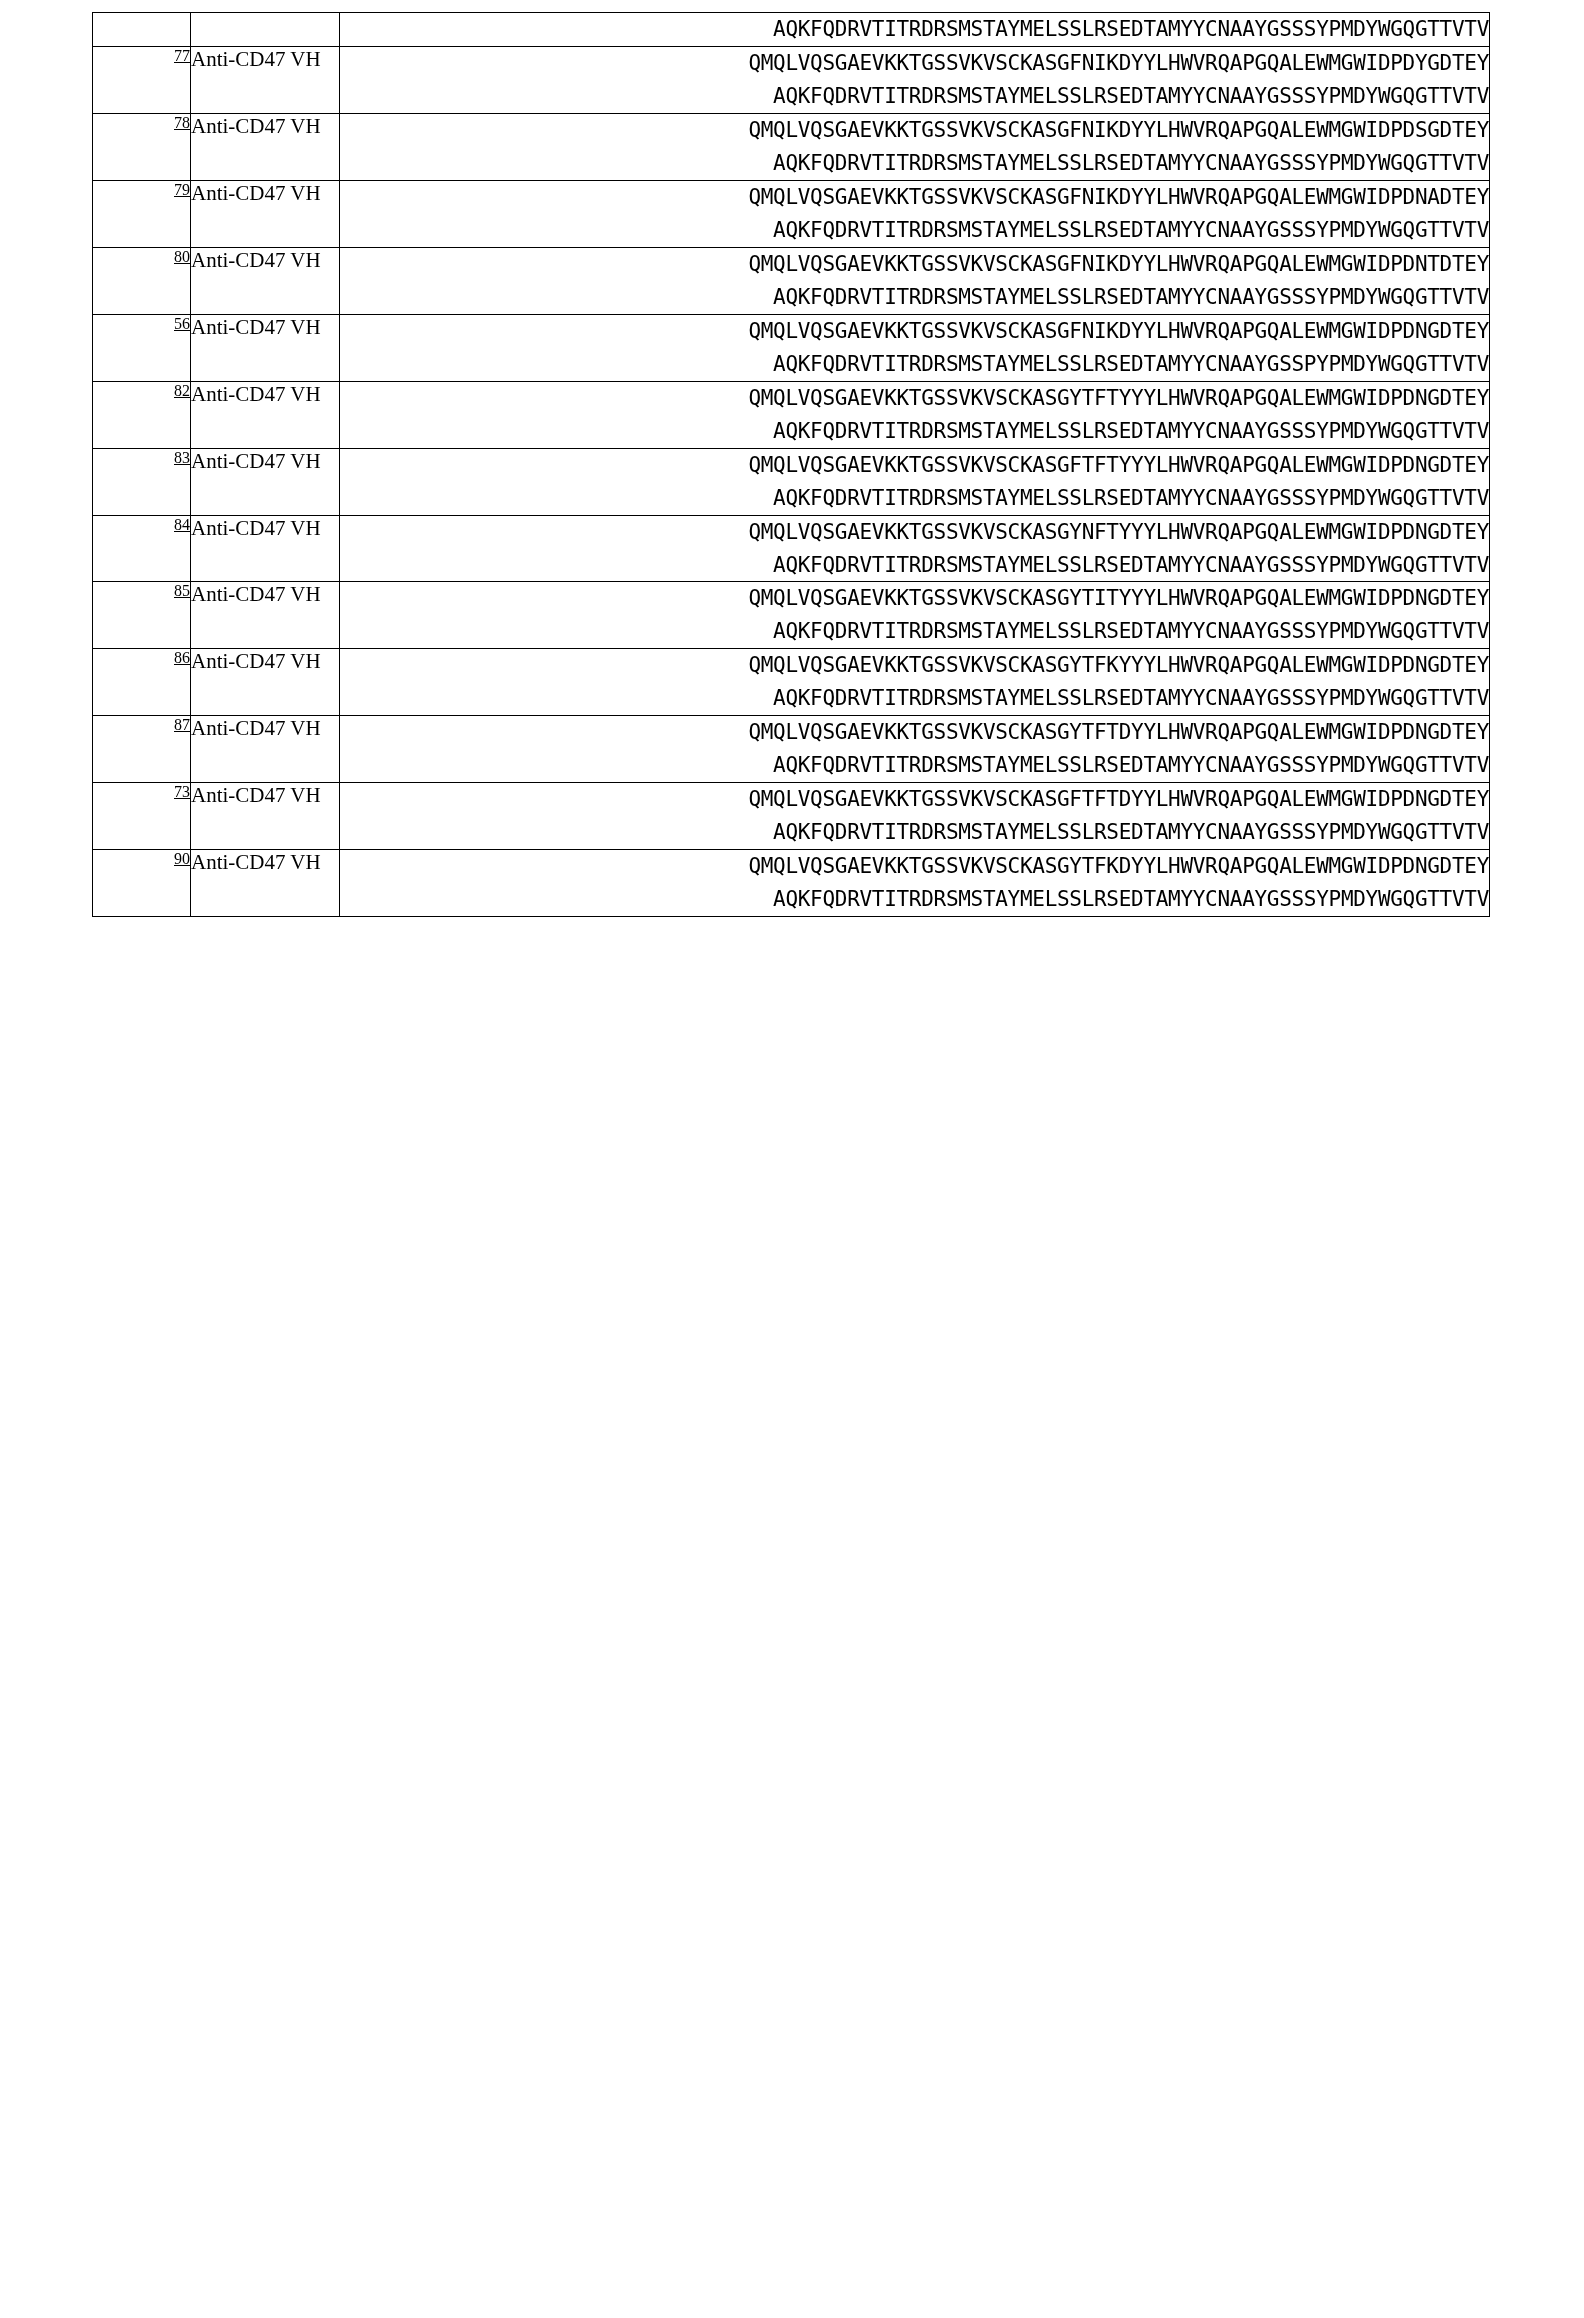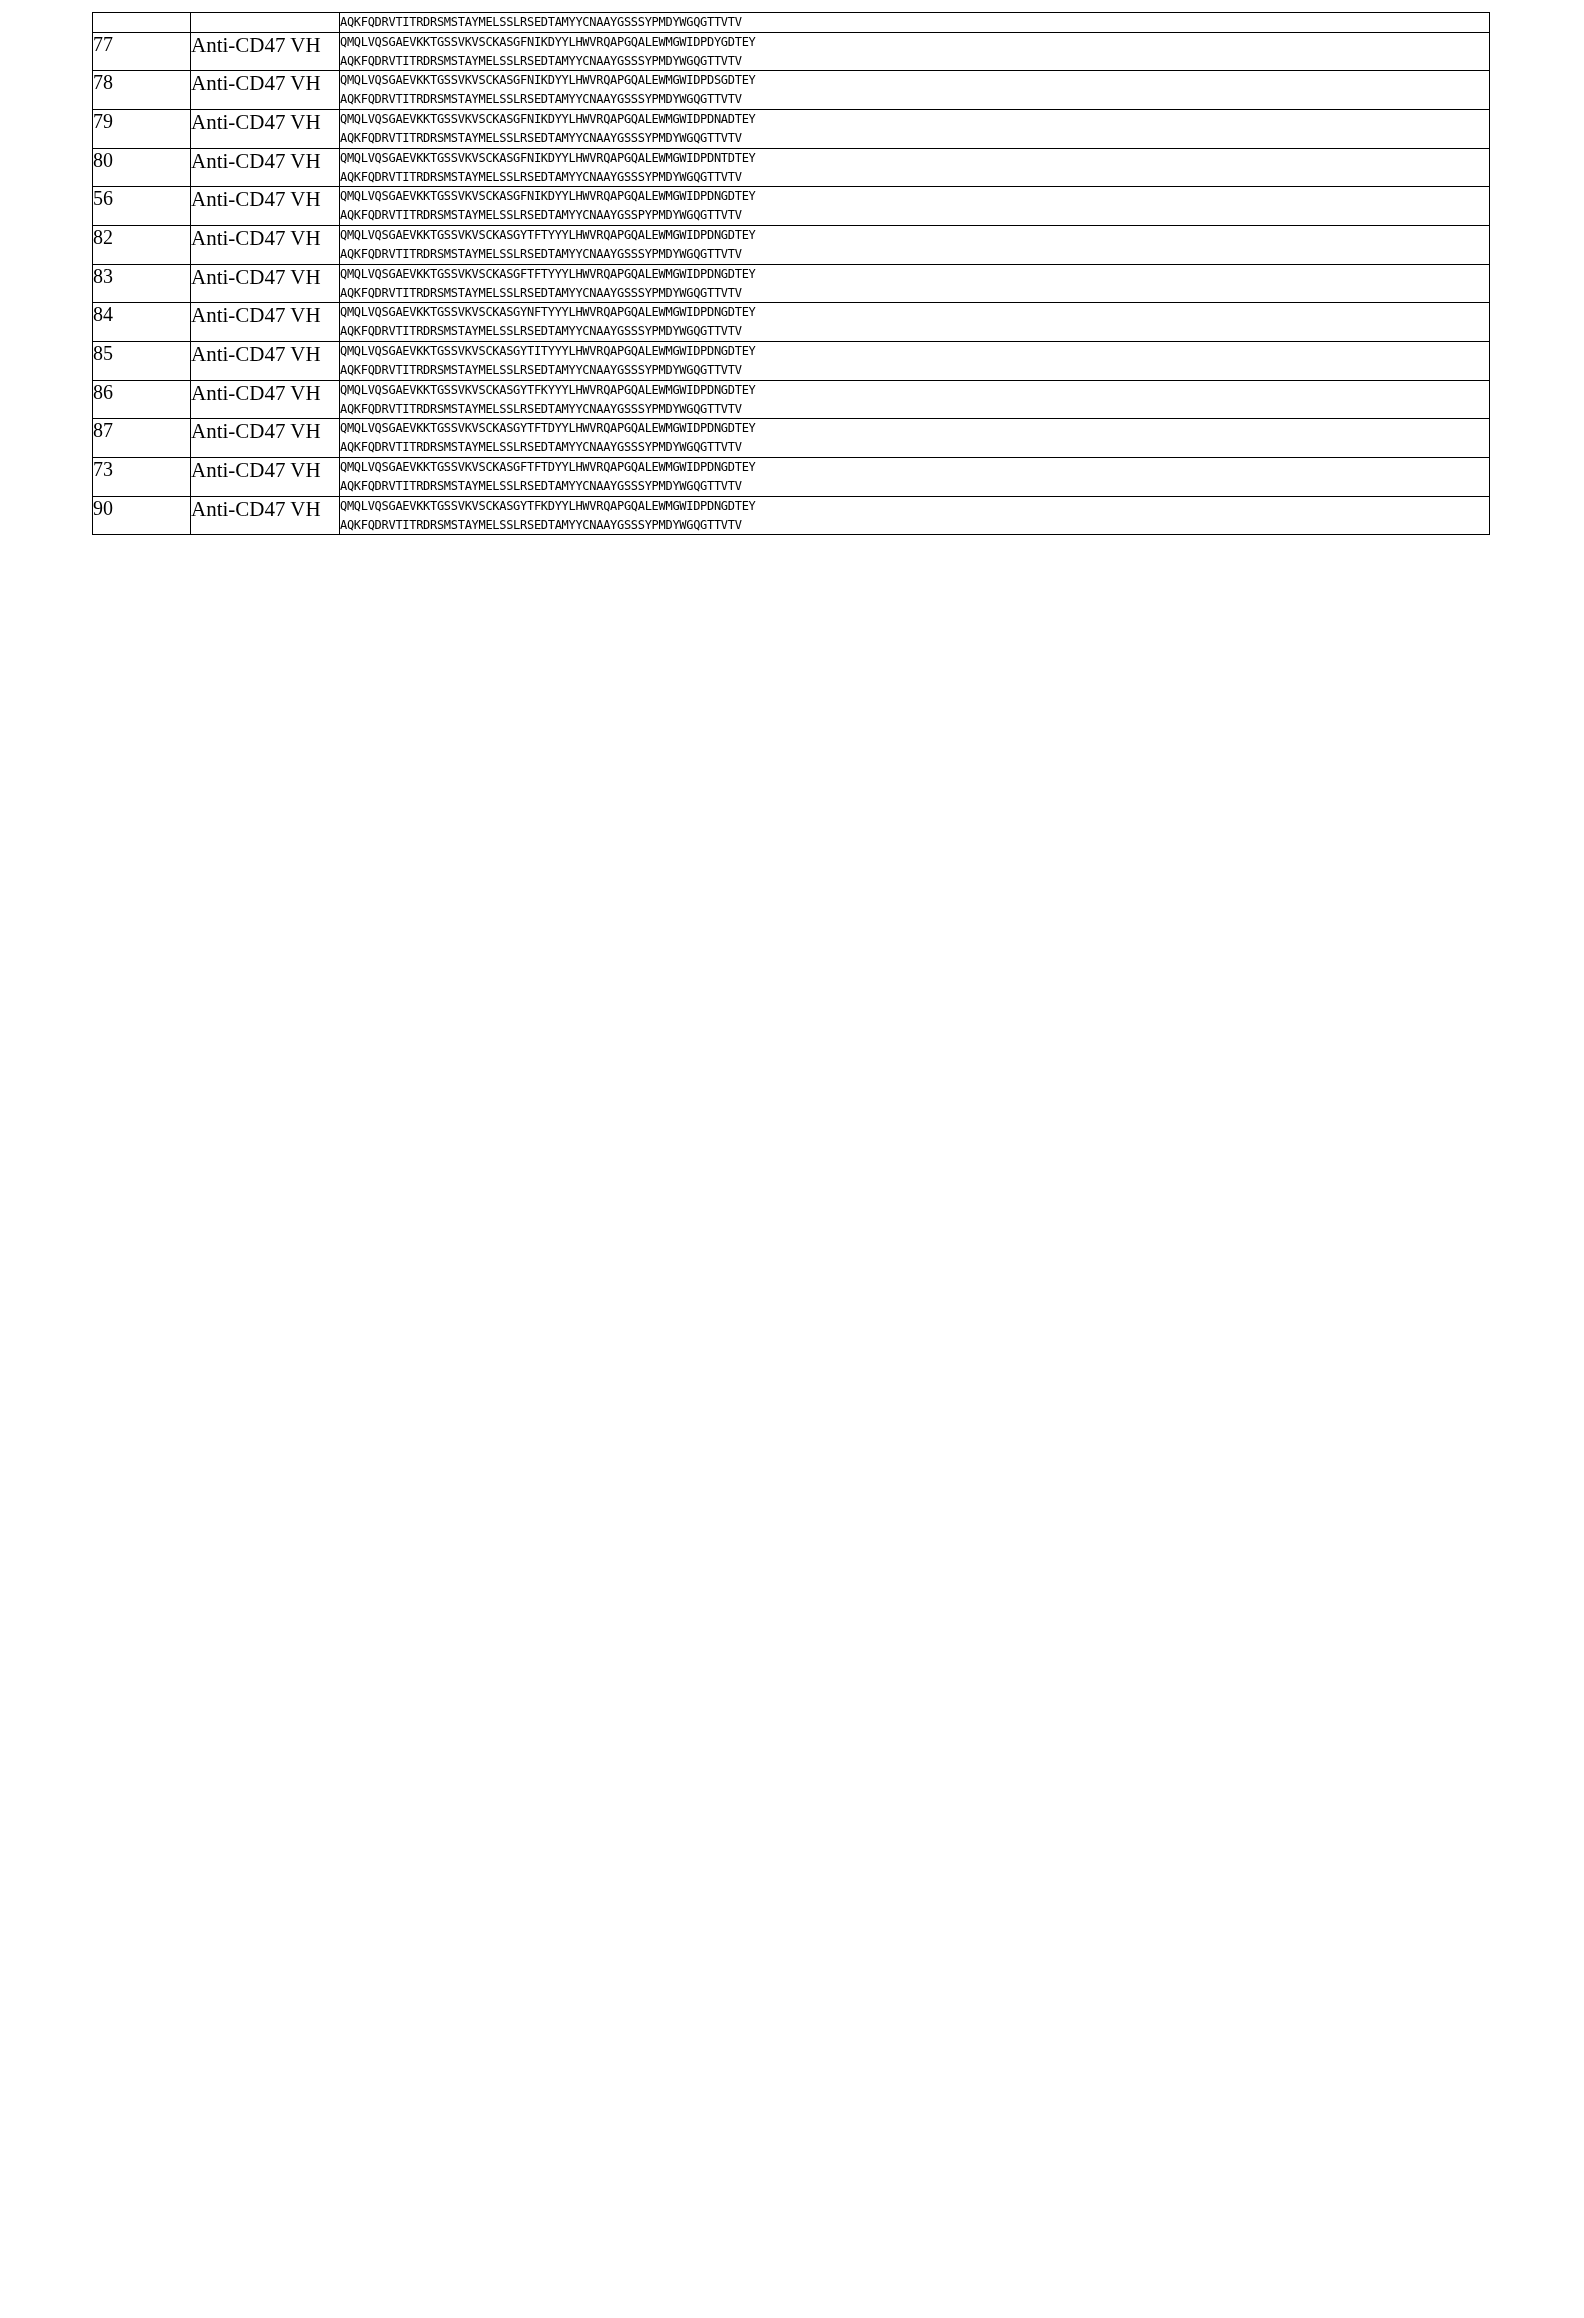--- a/index.html
+++ b/index.html
@@ -48,12 +48,13 @@
   }
   .seq-cell {
     font-family: "DejaVu Sans Mono", monospace;
-    font-size: 12px;
+    font-size: 21px;
     letter-spacing: -0.3px;
     line-height: 1.57;
     padding: 5.1px 5.1px 4.3px 7.7px;
     word-break: break-all;
     white-space: pre-wrap;
+    text-align: right;
   }
   
   .seq-cell p {

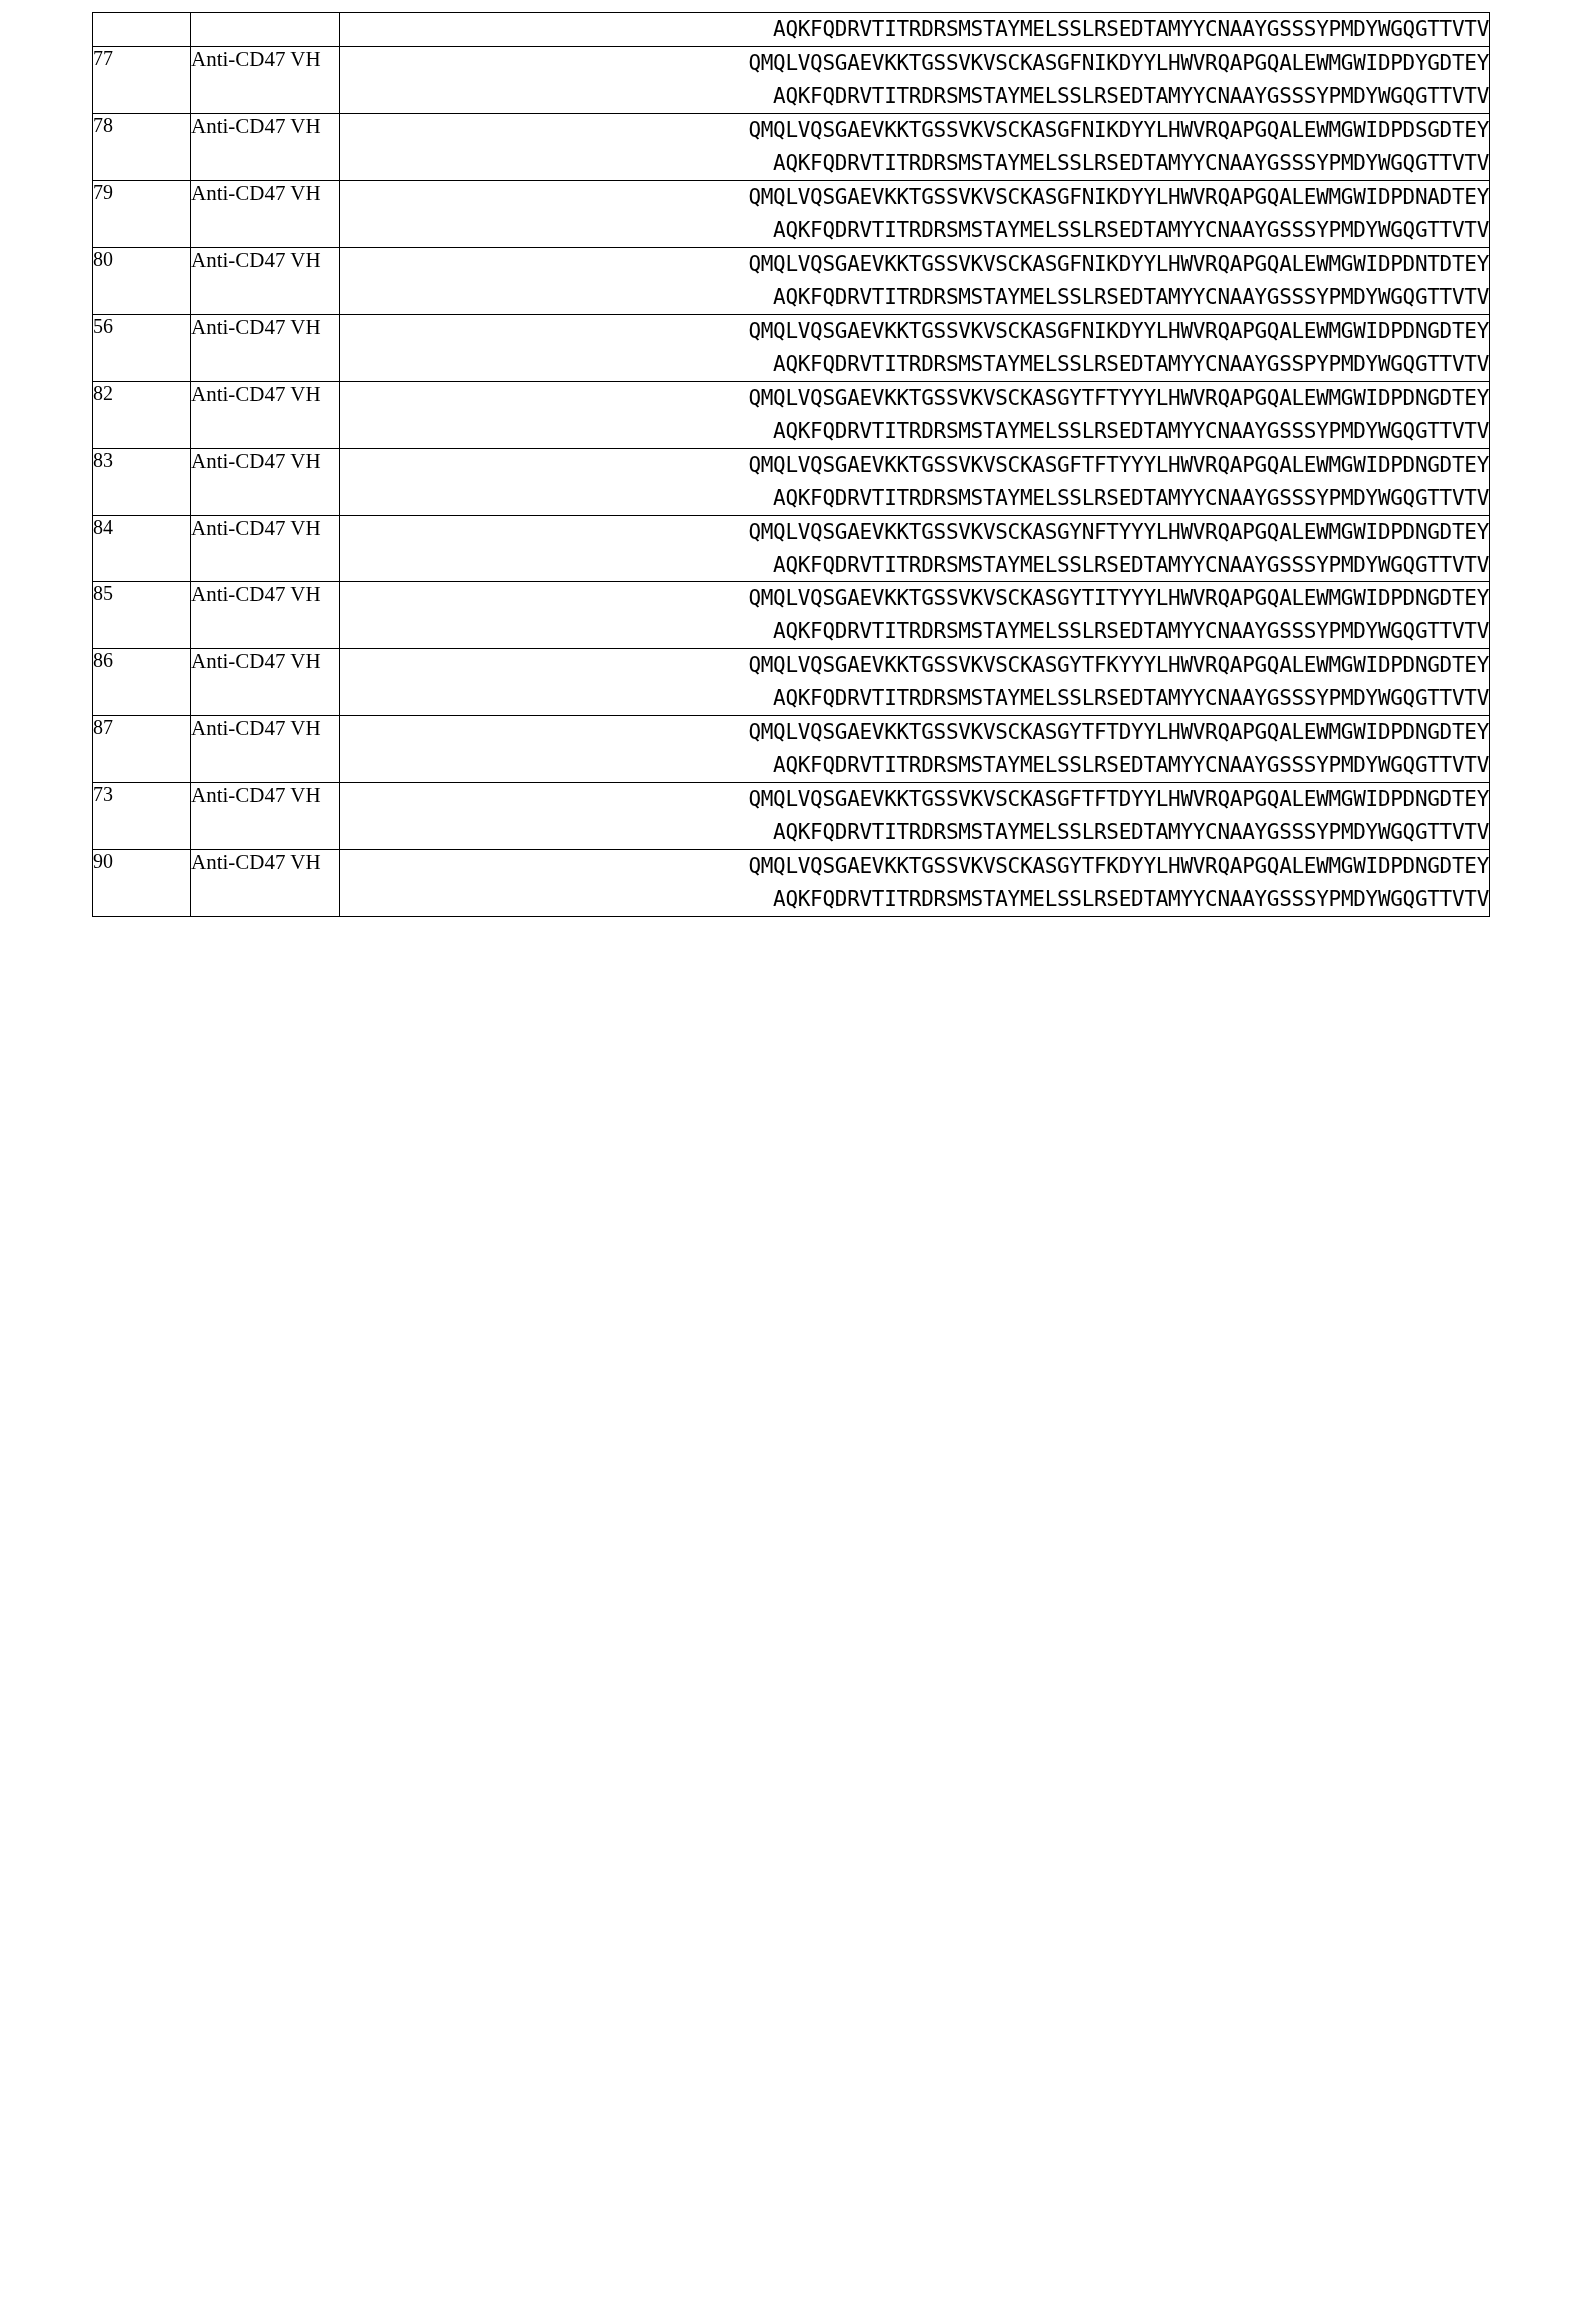--- a/index.html
+++ b/index.html
@@ -33,11 +33,12 @@
   col.c-seq   { width: auto; }
 
   .num-cell {
-    text-align: left;
+    text-align: right;
     font-family: "Liberation Serif", serif;
-    font-size: 20px;
+    font-size: 16px;
     line-height: 1.18;
     padding: 6px 3.4px 5.1px 3.4px;
+    text-decoration: underline;
   }
   .name-cell {
     text-align: left;

